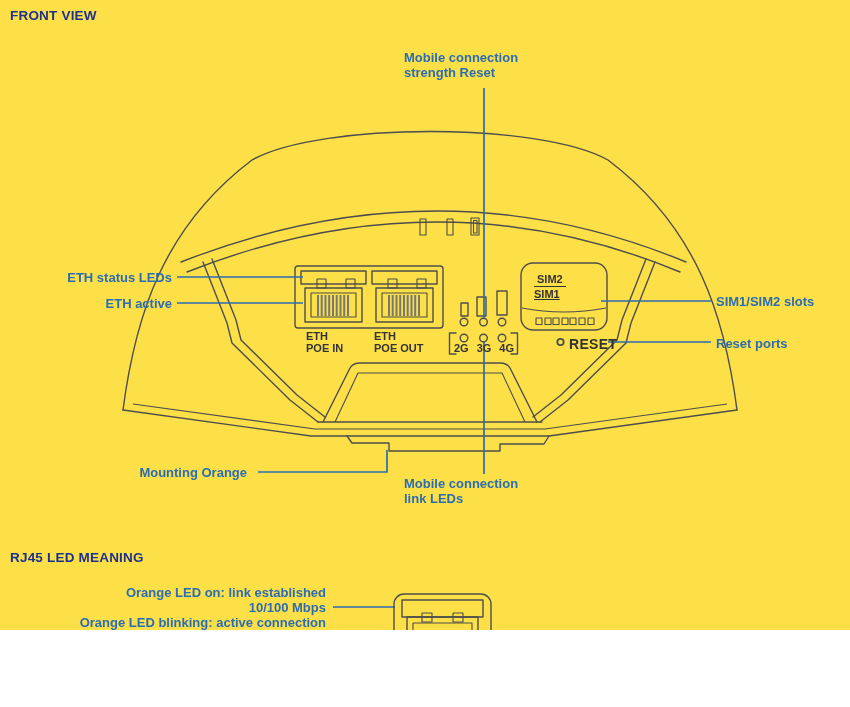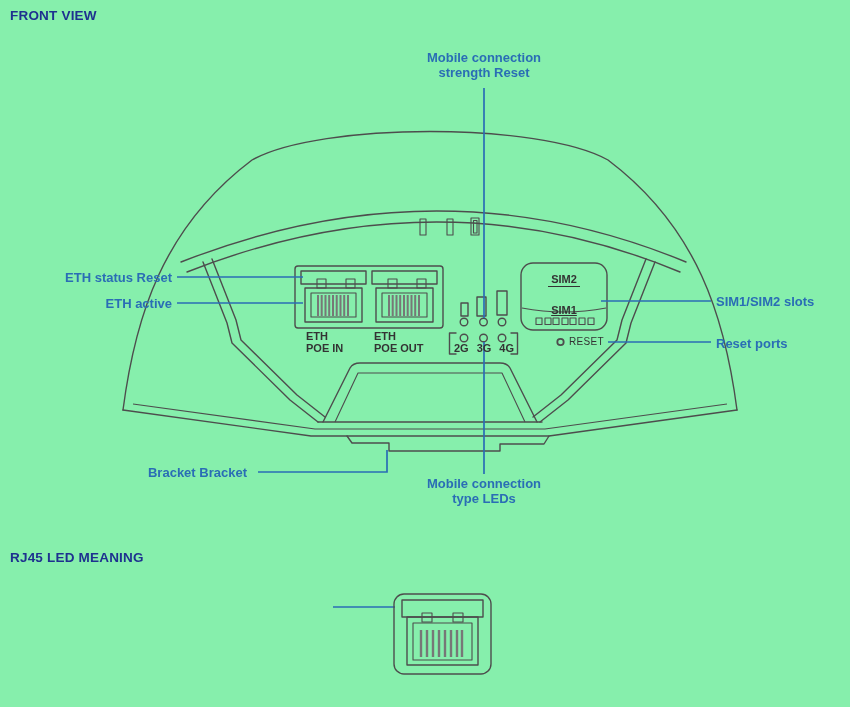--- a/index.html
+++ b/index.html
@@ -10,7 +10,7 @@
   }
   html,body{margin:0;padding:0;background:#ffffff;}
   .canvas{
-    position:relative;width:850px;height:707px;background:#86efac;overflow:hidden;
+    position:relative;width:850px;height:630px;background:#fde047;overflow:hidden;
     font-family:"Liberation Sans","DejaVu Sans",sans-serif;
   }
   .abs{position:absolute;}

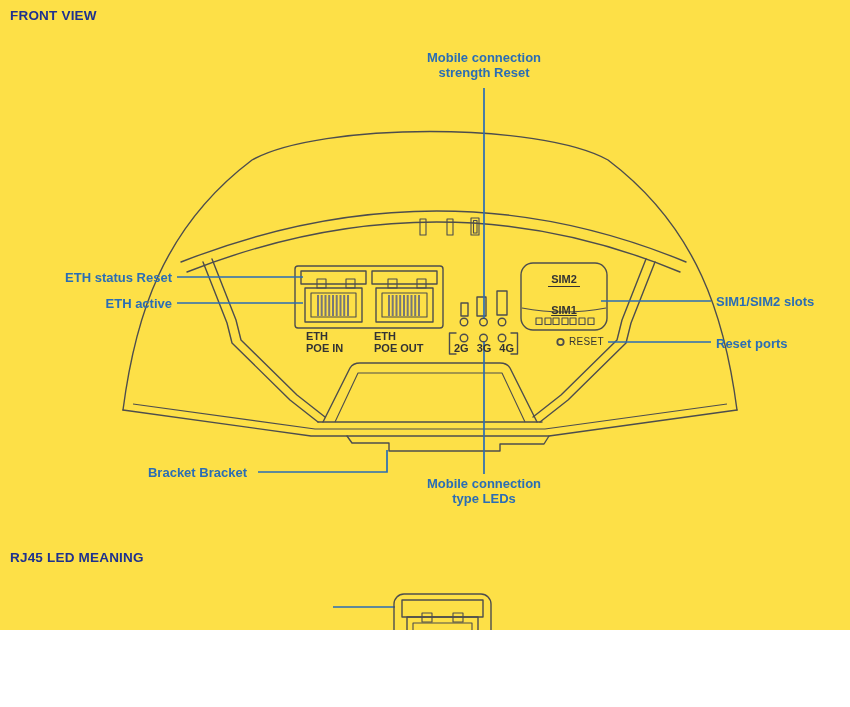--- a/index.html
+++ b/index.html
@@ -20,7 +20,7 @@
   .lbl{
     font-size:13px;font-weight:700;color:var(--label-blue);line-height:15px;white-space:nowrap;text-align:center;
   }
-  .lbl.center{text-align:center;white-space:normal;}
+  .lbl.center{text-align:left;white-space:normal;}
   .lbl.right{text-align:right;}
   .dev{
     font-size:11px;font-weight:700;color:var(--device-text);line-height:12px;text-align:left;white-space:nowrap;

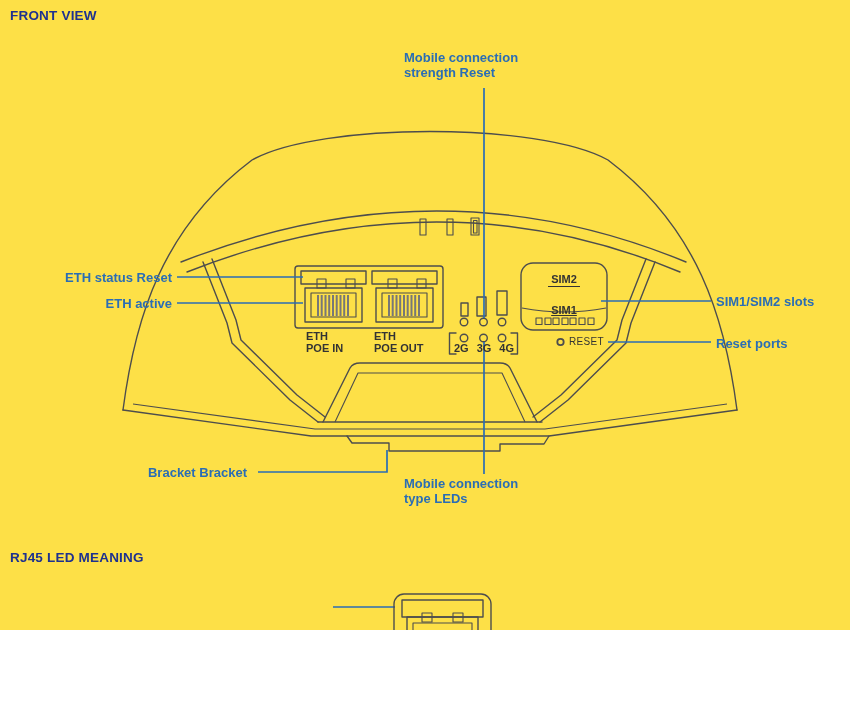--- a/index.html
+++ b/index.html
@@ -152,7 +152,7 @@
     <div>Mobile connection</div>
     <div>strength Reset</div>
   </div>
-  <div class="abs lbl right" style="left:30px;top:270px;width:142px;">ETH status Reset</div>
+  <div class="abs lbl right" style="left:30px;top:270px;width:142px;">ETH status LEDs</div>
   <div class="abs lbl right" style="left:30px;top:296px;width:142px;">ETH active</div>
   <div class="abs lbl" style="left:716px;top:294px;">SIM1/SIM2 slots</div>
   <div class="abs lbl" style="left:716px;top:336px;">Reset ports</div>

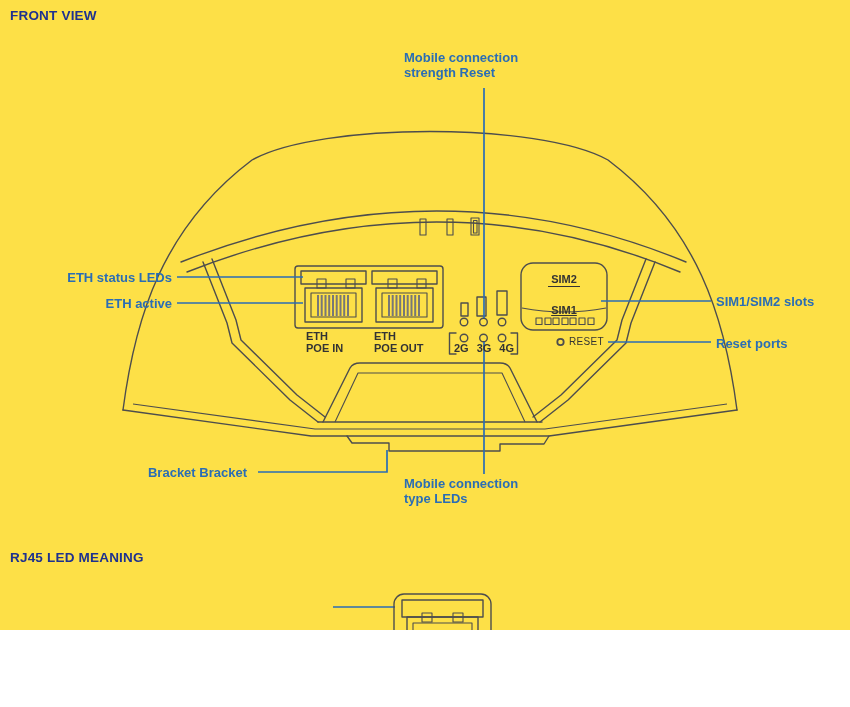--- a/index.html
+++ b/index.html
@@ -25,7 +25,7 @@
   .dev{
     font-size:11px;font-weight:700;color:var(--device-text);line-height:12px;text-align:left;white-space:nowrap;
   }
-  .sim-frac{width:60px;text-align:center;}
+  .sim-frac{width:60px;text-align:left;}
   .sim-frac .top{display:inline-block;border-bottom:1.6px solid var(--device-text);padding:0 3px 1px 3px;}
   .sim-frac .bot{display:block;margin-top:17px;text-decoration:underline;}
   .reset-lbl{font-size:10px;font-weight:400;color:var(--device-text);letter-spacing:.3px;}

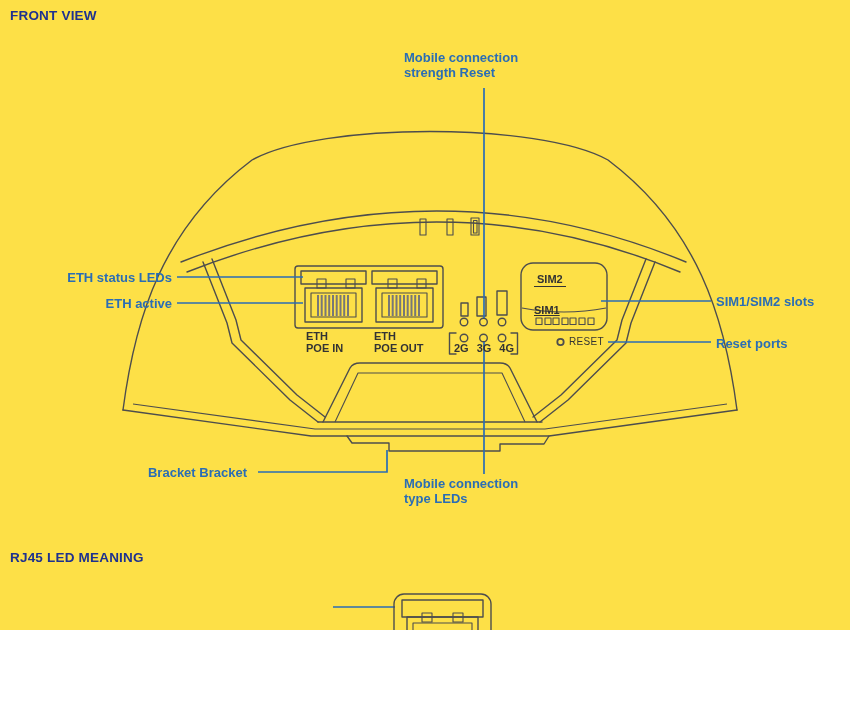--- a/index.html
+++ b/index.html
@@ -27,7 +27,7 @@
   }
   .sim-frac{width:60px;text-align:left;}
   .sim-frac .top{display:inline-block;border-bottom:1.6px solid var(--device-text);padding:0 3px 1px 3px;}
-  .sim-frac .bot{display:block;margin-top:17px;text-decoration:underline;}
+  .sim-frac .bot{display:block;margin-top:1px;text-decoration:underline;}
   .reset-lbl{font-size:10px;font-weight:400;color:var(--device-text);letter-spacing:.3px;}
   .sig-row{display:flex;justify-content:space-between;width:60px;font-size:11px;font-weight:700;color:var(--device-text);}
   svg .ink{stroke:var(--line-art);fill:none;stroke-width:1.4;stroke-linejoin:round;stroke-linecap:round;}

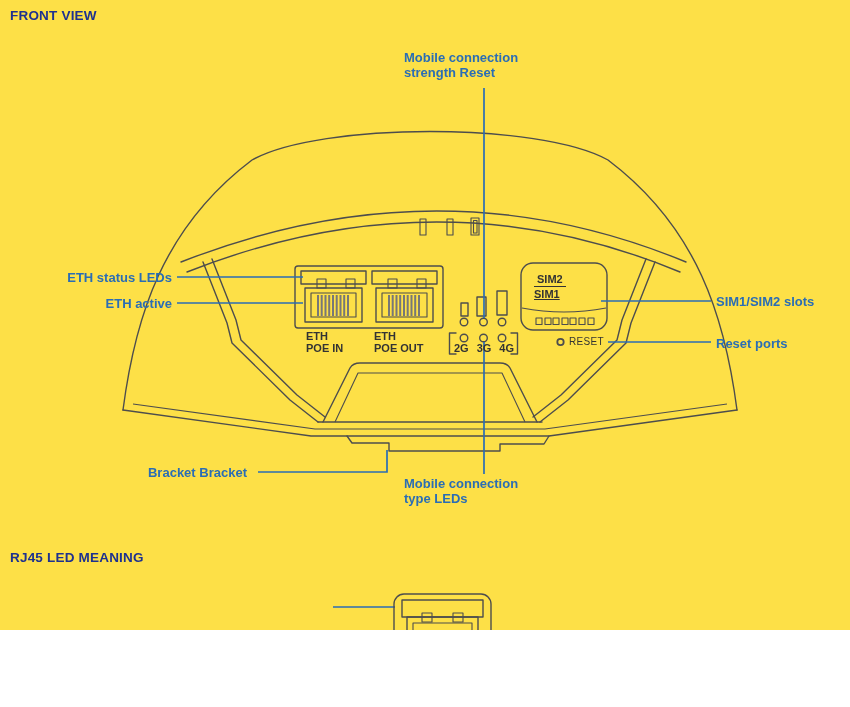--- a/index.html
+++ b/index.html
@@ -28,7 +28,7 @@
   .sim-frac{width:60px;text-align:left;}
   .sim-frac .top{display:inline-block;border-bottom:1.6px solid var(--device-text);padding:0 3px 1px 3px;}
   .sim-frac .bot{display:block;margin-top:1px;text-decoration:underline;}
-  .reset-lbl{font-size:10px;font-weight:400;color:var(--device-text);letter-spacing:.3px;}
+  .reset-lbl{font-size:14px;font-weight:700;color:var(--device-text);letter-spacing:.3px;}
   .sig-row{display:flex;justify-content:space-between;width:60px;font-size:11px;font-weight:700;color:var(--device-text);}
   svg .ink{stroke:var(--line-art);fill:none;stroke-width:1.4;stroke-linejoin:round;stroke-linecap:round;}
   svg .ink-thin{stroke:var(--line-art);fill:none;stroke-width:1.1;stroke-linejoin:round;}

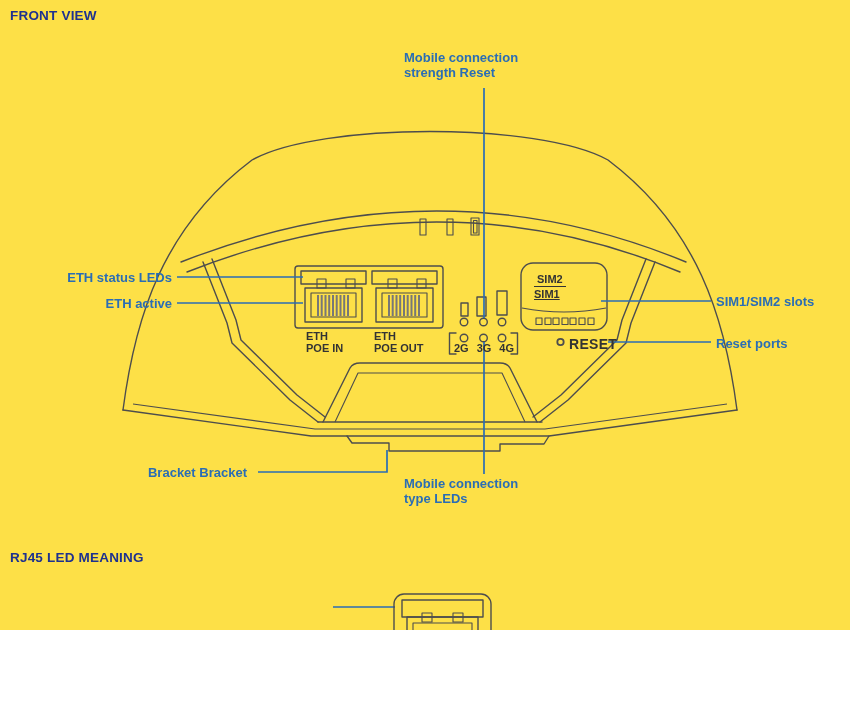--- a/index.html
+++ b/index.html
@@ -156,7 +156,7 @@
   <div class="abs lbl right" style="left:30px;top:296px;width:142px;">ETH active</div>
   <div class="abs lbl" style="left:716px;top:294px;">SIM1/SIM2 slots</div>
   <div class="abs lbl" style="left:716px;top:336px;">Reset ports</div>
-  <div class="abs lbl right" style="left:87px;top:465px;width:160px;">Bracket Bracket</div>
+  <div class="abs lbl right" style="left:87px;top:465px;width:160px;">Mounting Orange</div>
   <div class="abs lbl center" style="left:404px;top:476px;width:160px;">
     <div>Mobile connection</div>
     <div>type LEDs</div>

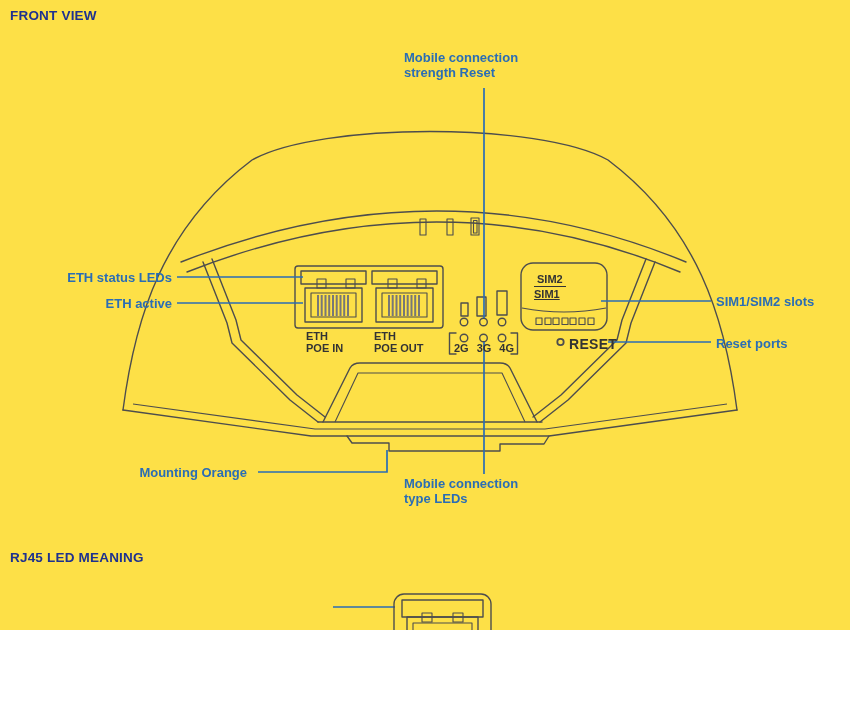--- a/index.html
+++ b/index.html
@@ -159,7 +159,7 @@
   <div class="abs lbl right" style="left:87px;top:465px;width:160px;">Mounting Orange</div>
   <div class="abs lbl center" style="left:404px;top:476px;width:160px;">
     <div>Mobile connection</div>
-    <div>type LEDs</div>
+    <div>link LEDs</div>
   </div>
 
   <div class="abs dev" style="left:306px;top:330px;width:60px;">

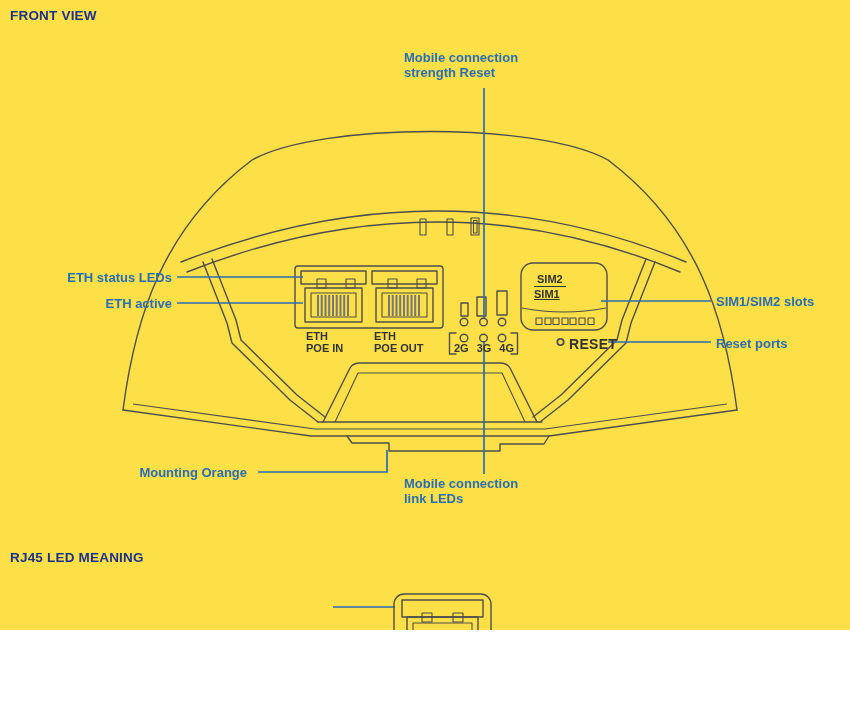--- a/index.html
+++ b/index.html
@@ -181,6 +181,11 @@
   </div>
   <div class="abs reset-lbl" style="left:569px;top:336px;">RESET</div>
 
+  <div class="abs lbl right" style="left:45px;top:585px;width:281px;">
+    <div>Orange LED on: link established</div>
+    <div>10/100 Mbps</div>
+    <div>Orange LED blinking: active connection</div>
+  </div>
 
 </div>
 

